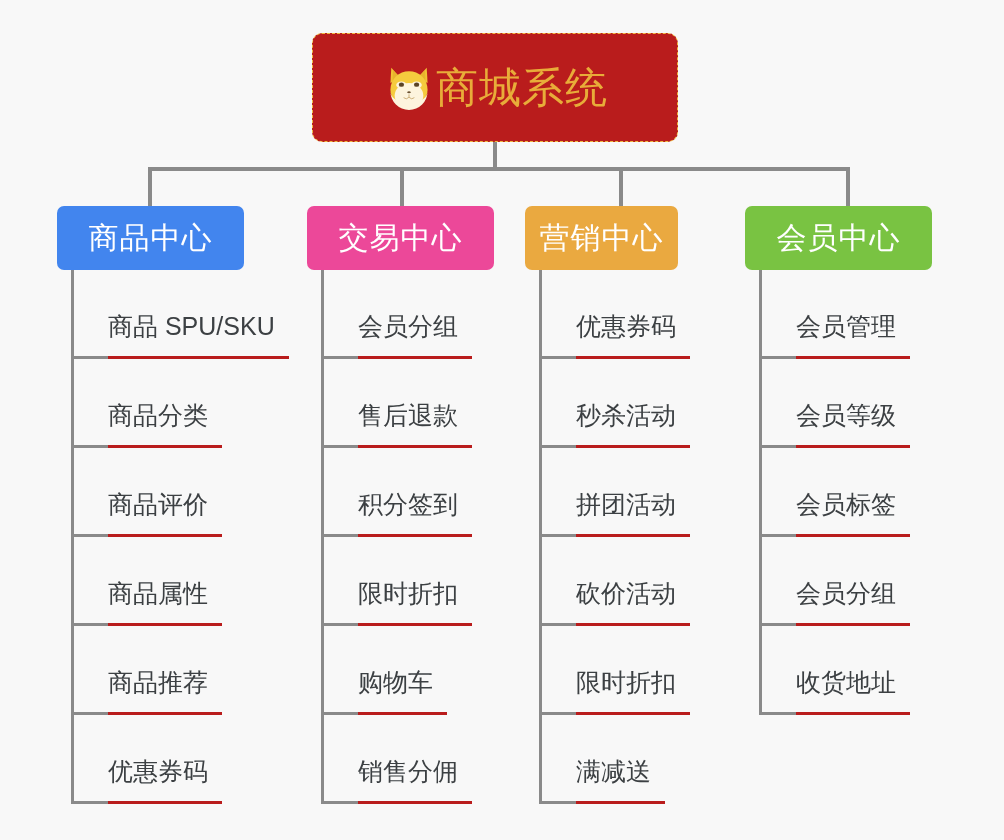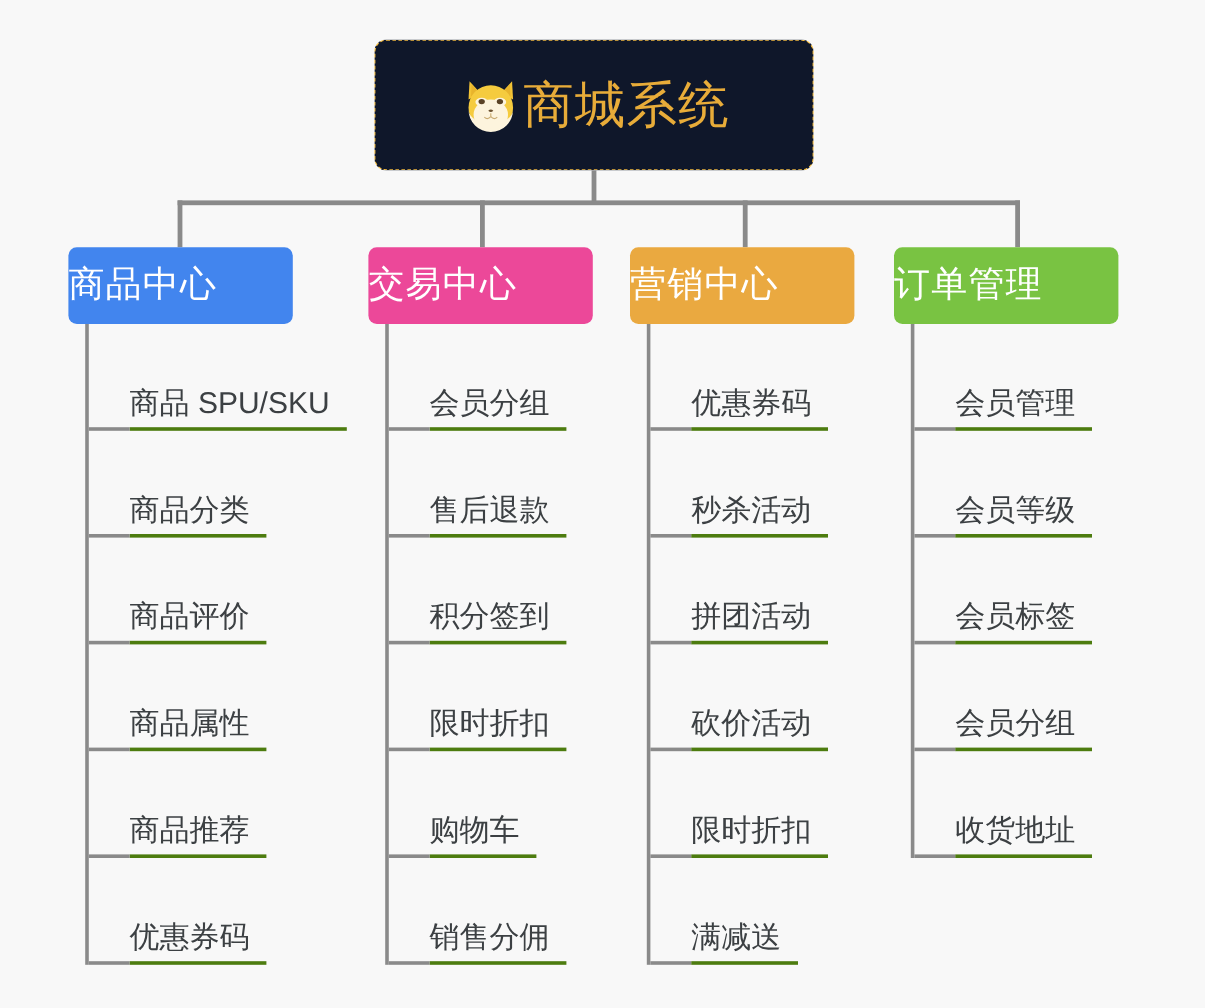--- a/index.html
+++ b/index.html
@@ -27,7 +27,7 @@
     width: 366px;
     height: 109px;
     box-sizing: border-box;
-    background: #0f172a;
+    background: #b91c1c;
     border: 1.5px dashed #f0b93f;
     border-radius: 10px;
     display: flex;

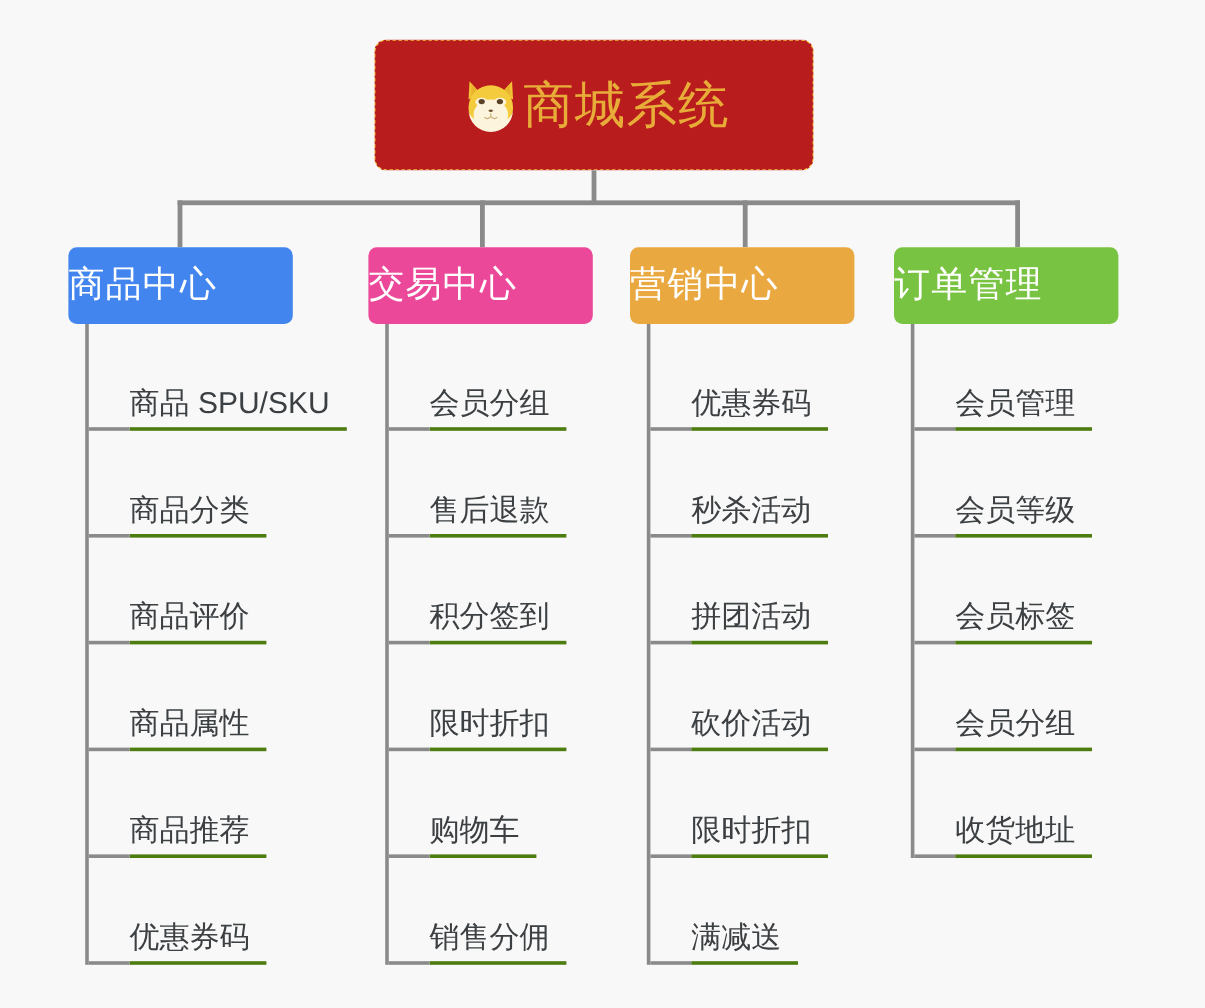--- a/index.html
+++ b/index.html
@@ -90,6 +90,7 @@
     border-radius: 7px;
     display: flex;
     align-items: center;
+    justify-content: center;
     color: #ffffff;
     font-size: 30px;
     letter-spacing: 1px;

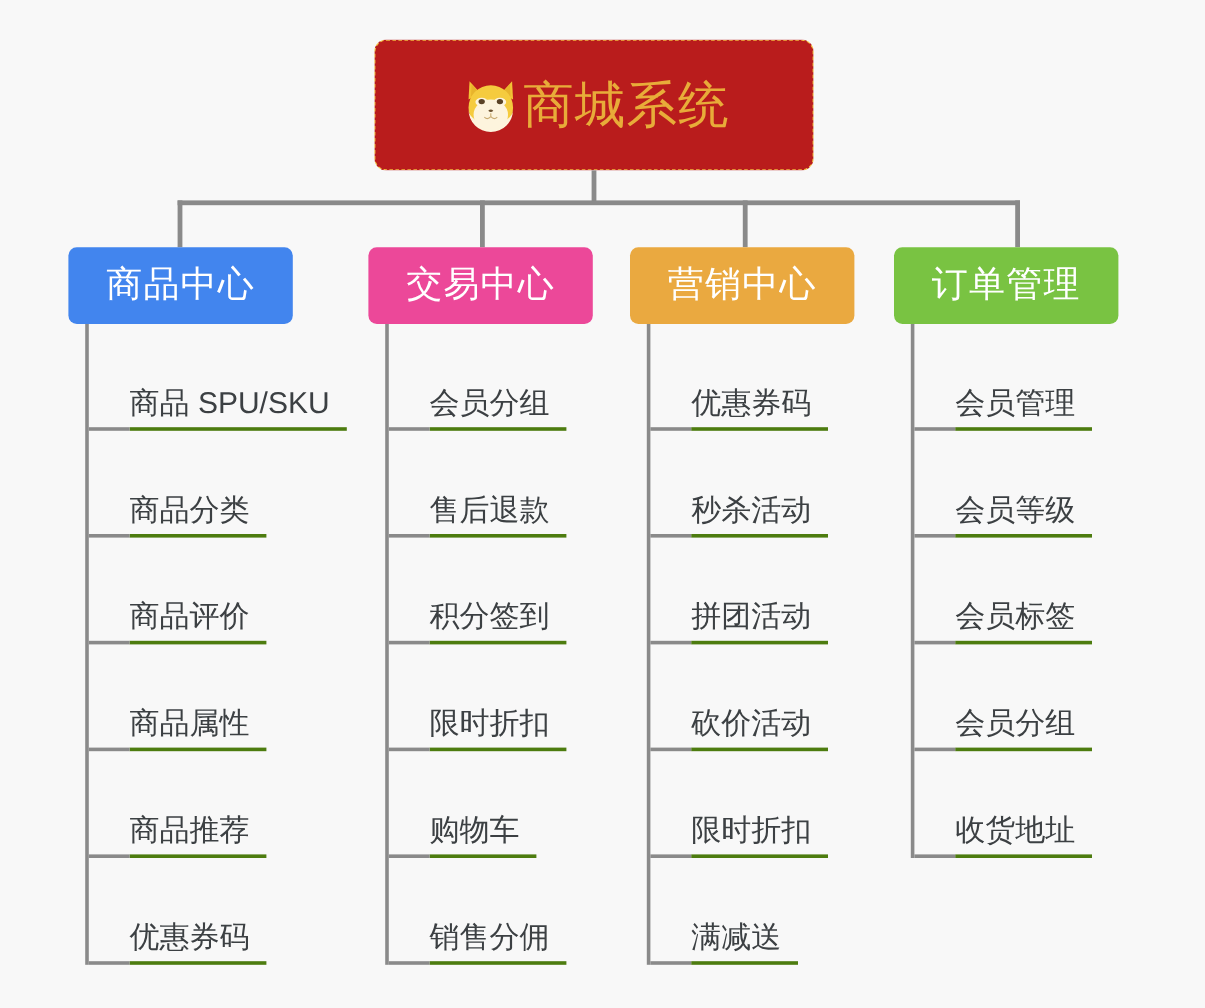--- a/index.html
+++ b/index.html
@@ -100,7 +100,7 @@
   }
   .cat-1 { background: #4285ee; width: 187px; }
   .cat-2 { background: #ec4899; width: 187px; }
-  .cat-3 { background: #eaa940; width: 187px; }
+  .cat-3 { background: #eaa940; width: 153px; }
   .cat-4 { background: #79c342; width: 187px; }
 
   

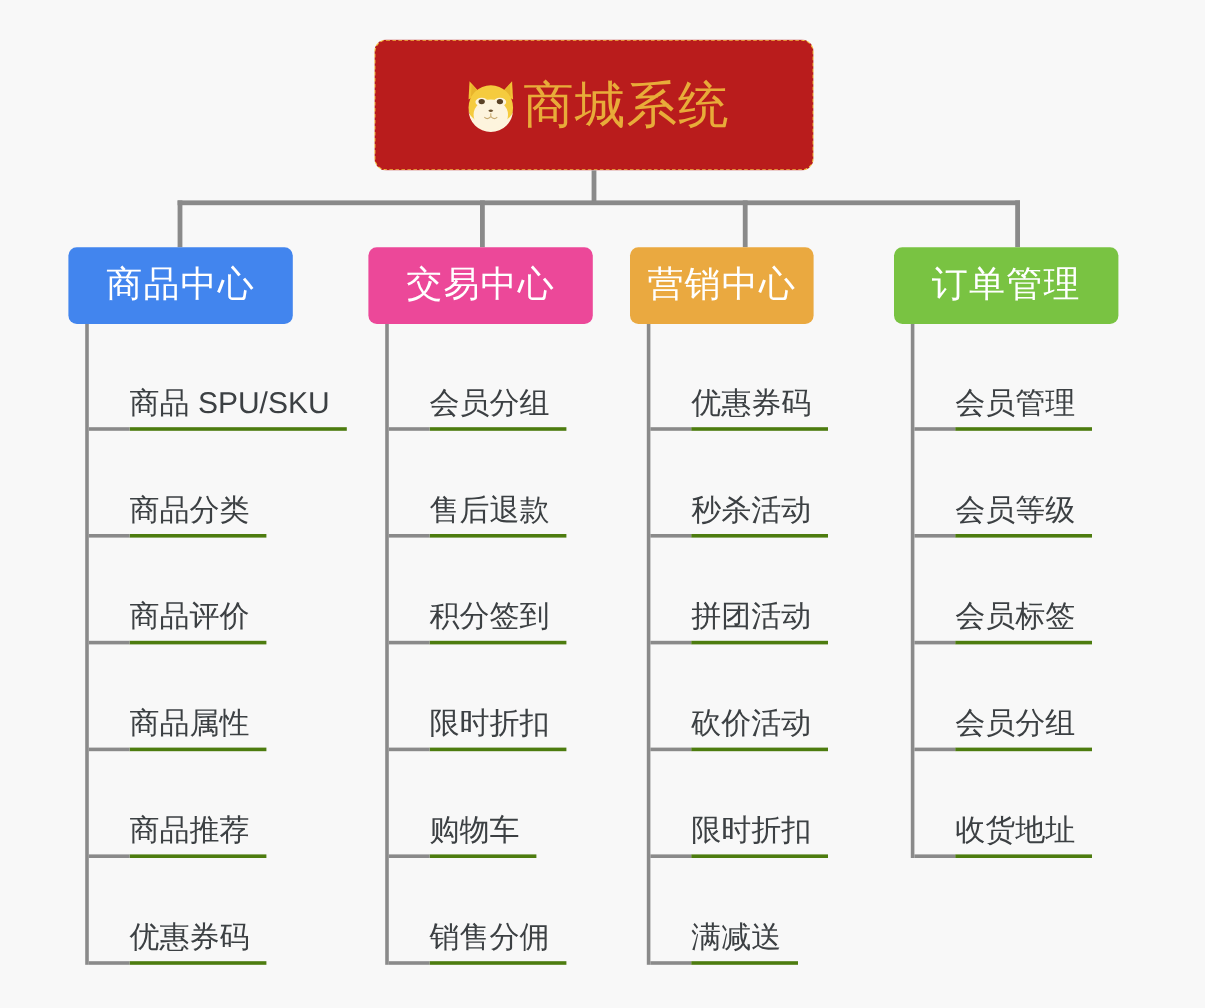--- a/index.html
+++ b/index.html
@@ -252,7 +252,7 @@
 
   <div class="column col-4">
     <div class="cat-box cat-4">
-      <span>订单管理</span>
+      <span>会员中心</span>
     </div>
     <div class="leaf-list">
       <div class="leaf-item">

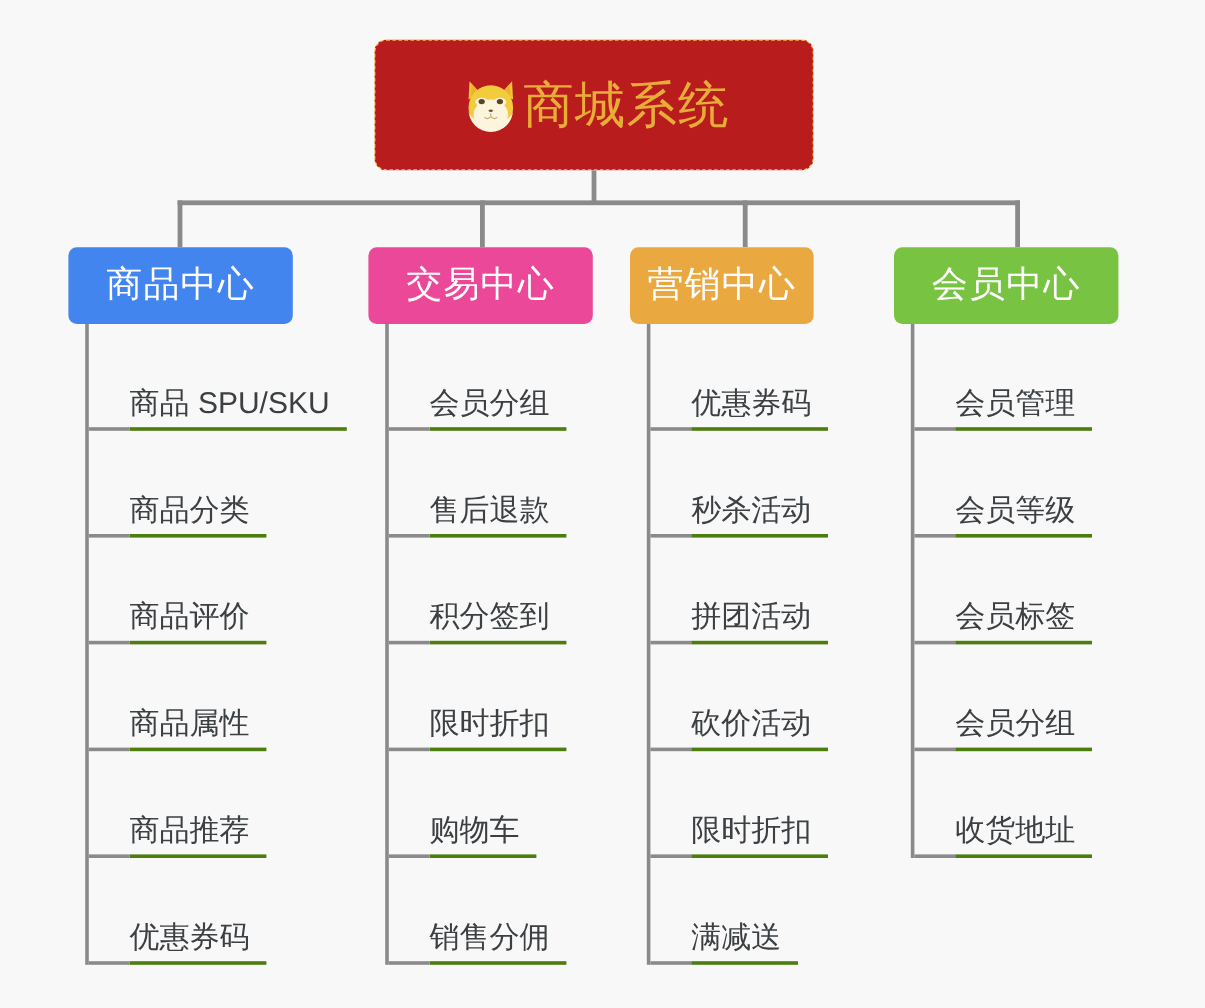--- a/index.html
+++ b/index.html
@@ -120,12 +120,12 @@
   .leaf-label {
     display: inline-block;
     margin-left: 34px;
-    padding: 0 14px 6px 0;
+    padding: 0 14px 16px 0;
     font-size: 25px;
     color: #3c4043;
     line-height: 1.1;
     white-space: nowrap;
-    border-bottom: 3px solid #4d7c0f;
+    border-bottom: 3px solid #b91c1c;
     position: relative;
   }
   

